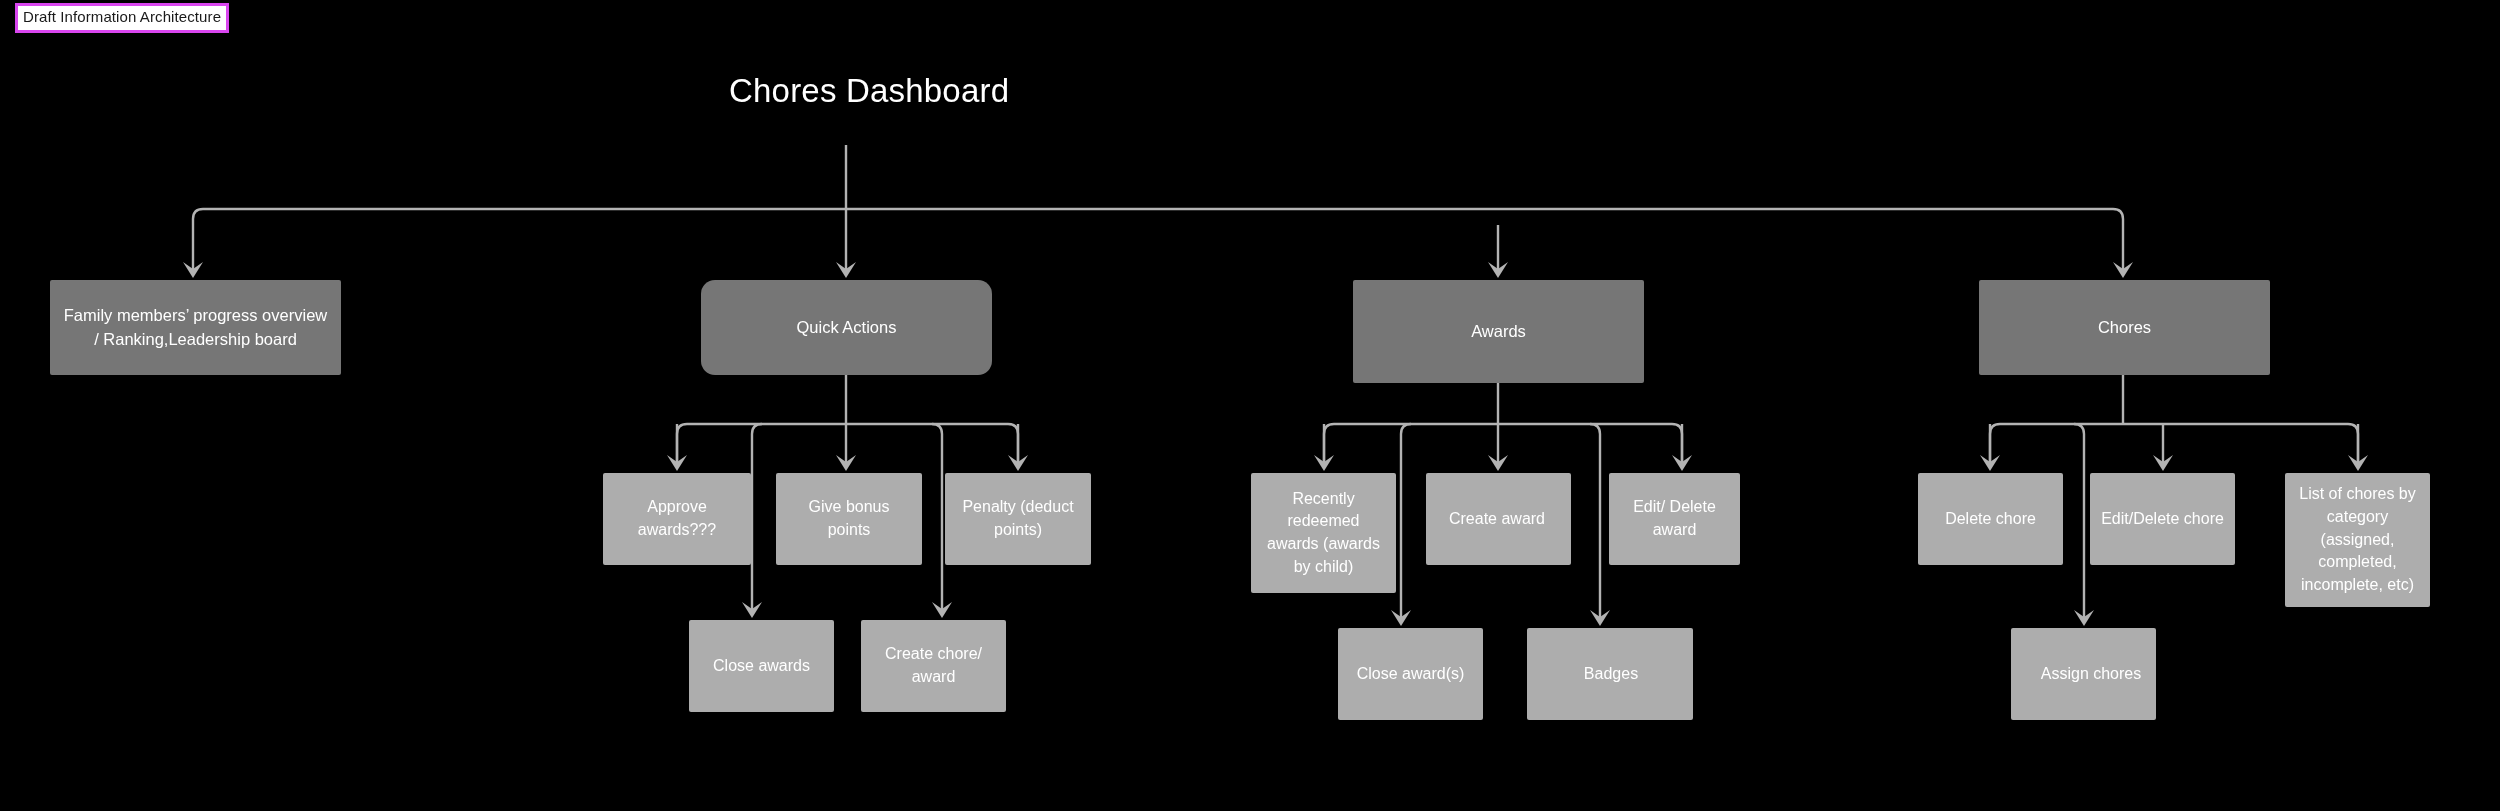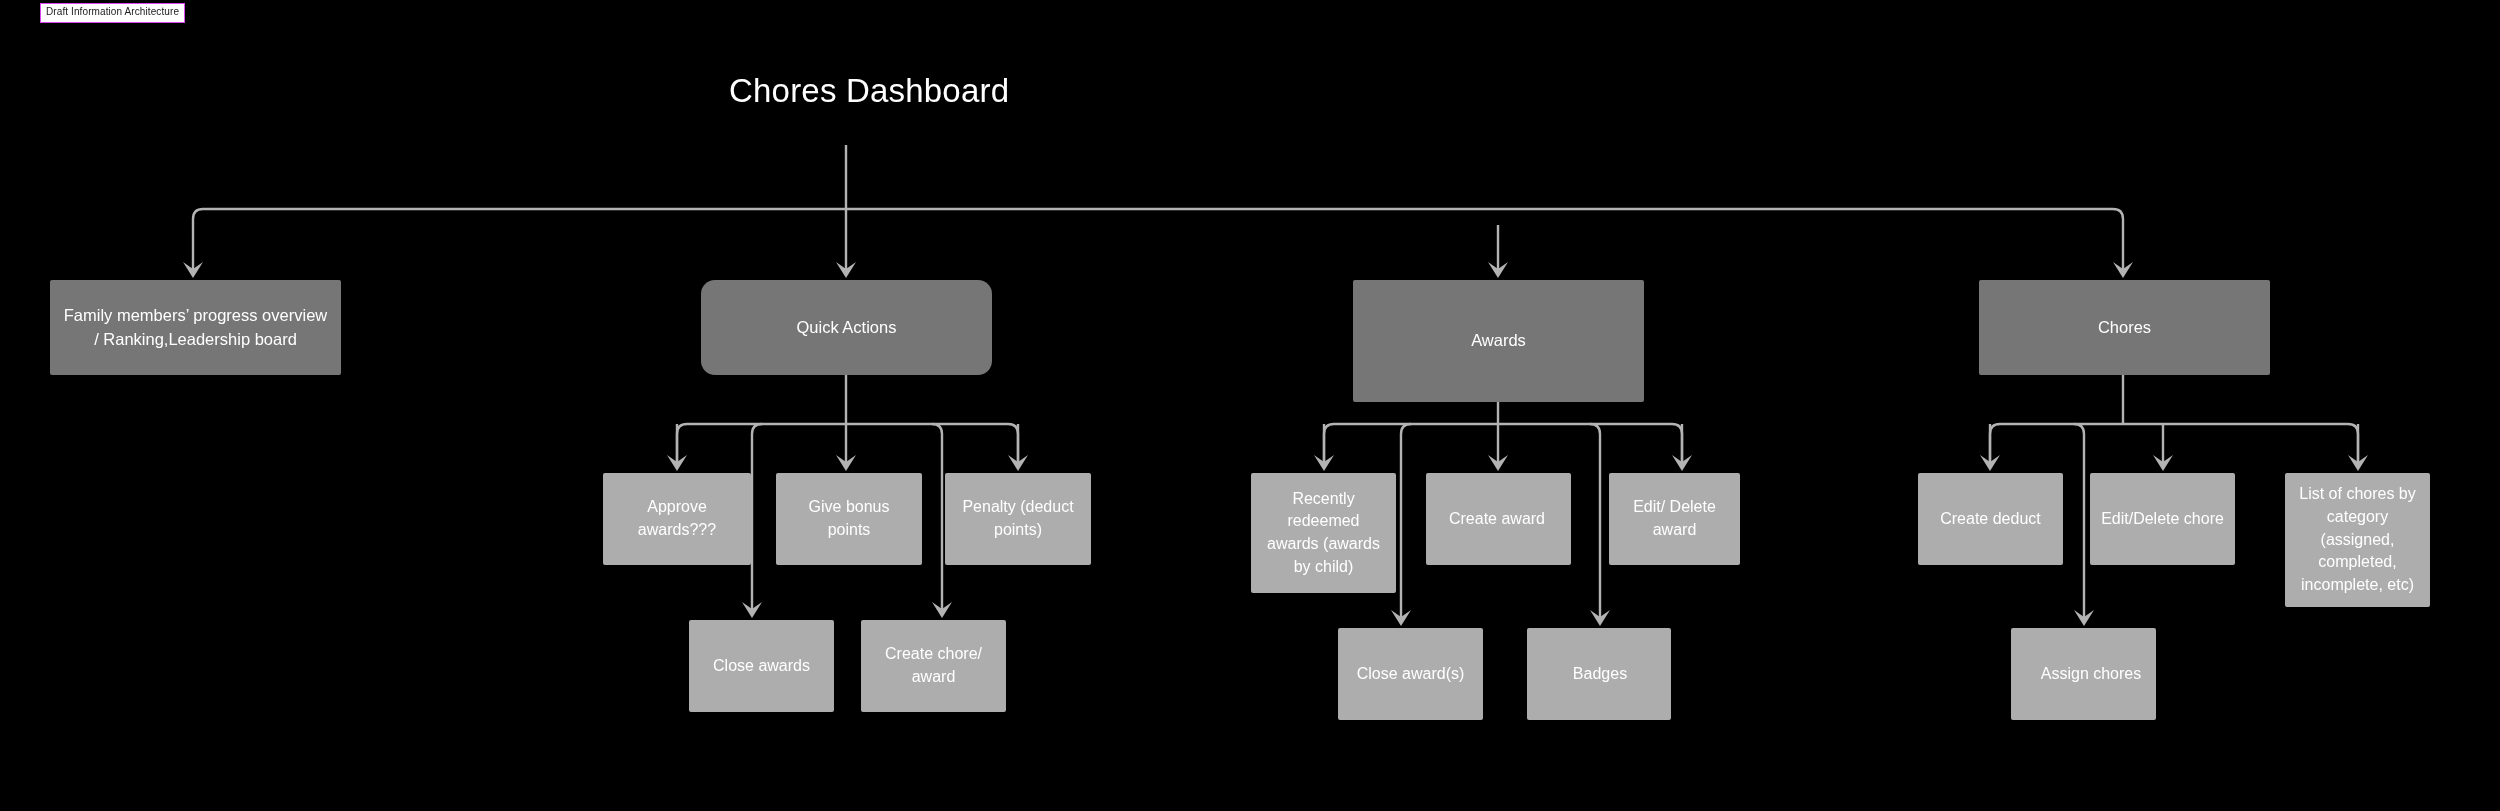--- a/index.html
+++ b/index.html
@@ -29,14 +29,14 @@
   }
   .frame-label {
     position: absolute;
-    left: 40px;
+    left: 15px;
     top: 3px;
     background: #ffffff;
     color: #1a1a1a;
-    font-size: 10px;
+    font-size: 15px;
     line-height: 1.25;
     padding: 2px 5px 3px 5px;
-    border: 1px solid #d946ef;
+    border: 3px solid #d946ef;
     white-space: nowrap;
     letter-spacing: 0.1px;
   }

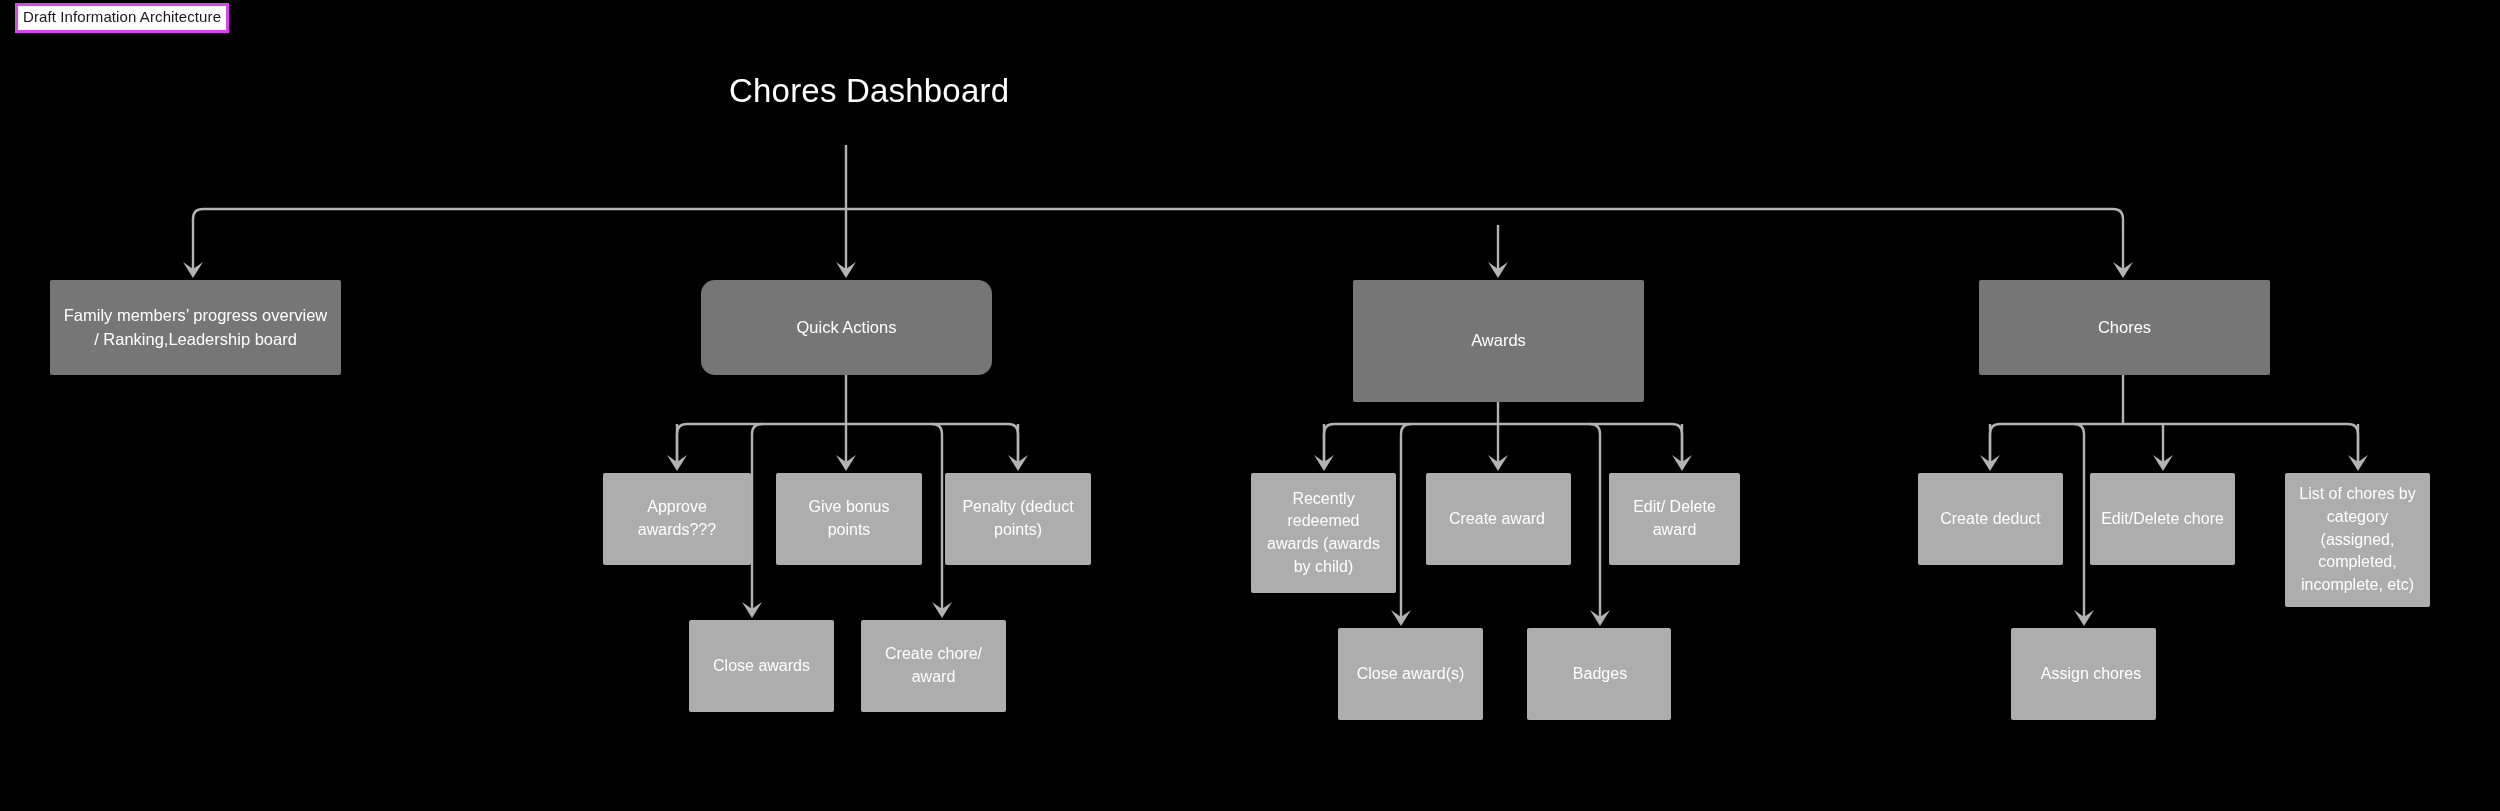--- a/index.html
+++ b/index.html
@@ -150,7 +150,7 @@
   <div class="node level1" style="left:701px; top:280px; width:291px; height:95px;border-radius:14px;">
     <span class="node-label">Quick Actions</span>
   </div>
-  <div class="node level1" style="left:1353px; top:280px; width:291px; height:122px;">
+  <div class="node level1" style="left:1353px; top:280px; width:291px; height:103px;">
     <span class="node-label">Awards</span>
   </div>
   <div class="node level1" style="left:1979px; top:280px; width:291px; height:95px;">

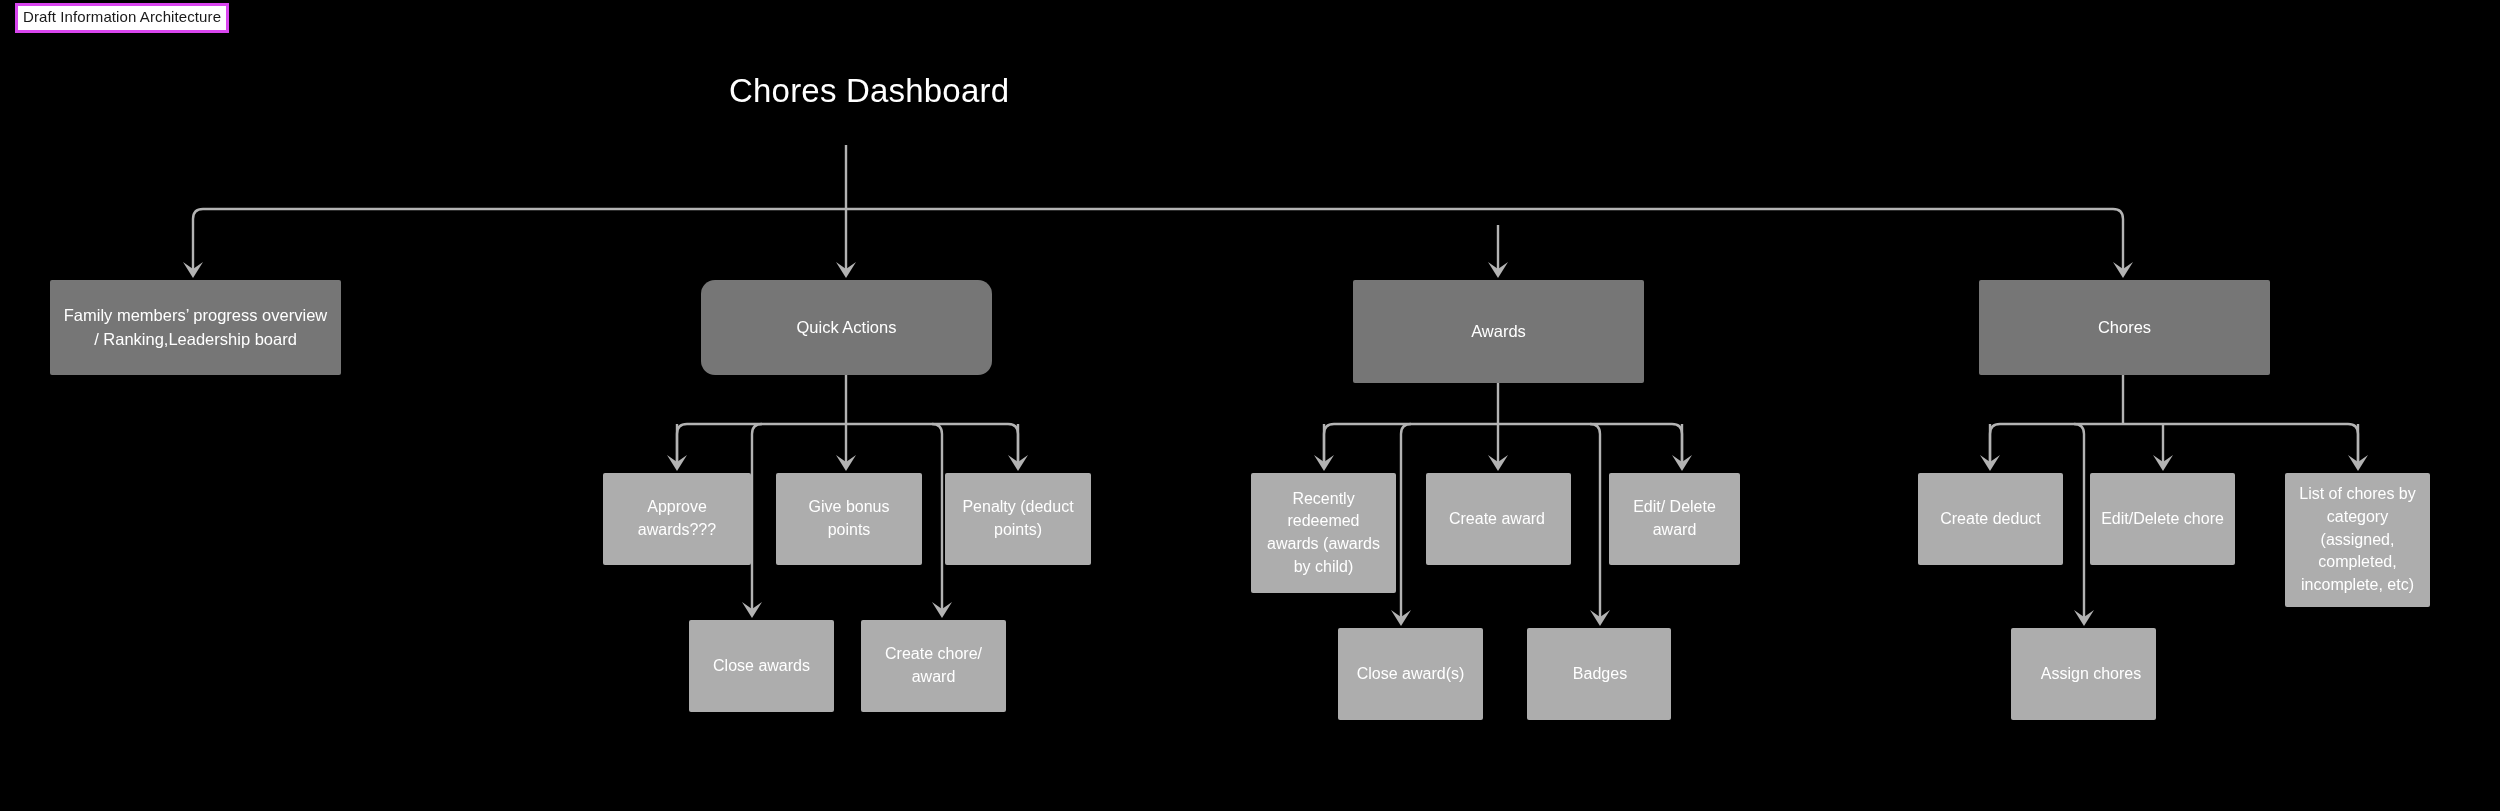--- a/index.html
+++ b/index.html
@@ -190,7 +190,7 @@
   </div>
 
   <div class="node level2" style="left:1918px; top:473px; width:145px; height:92px;">
-    <span class="node-label">Create deduct</span>
+    <span class="node-label">Delete chore</span>
   </div>
   <div class="node level2" style="left:2090px; top:473px; width:145px; height:92px;">
     <span class="node-label">Edit/Delete chore</span>

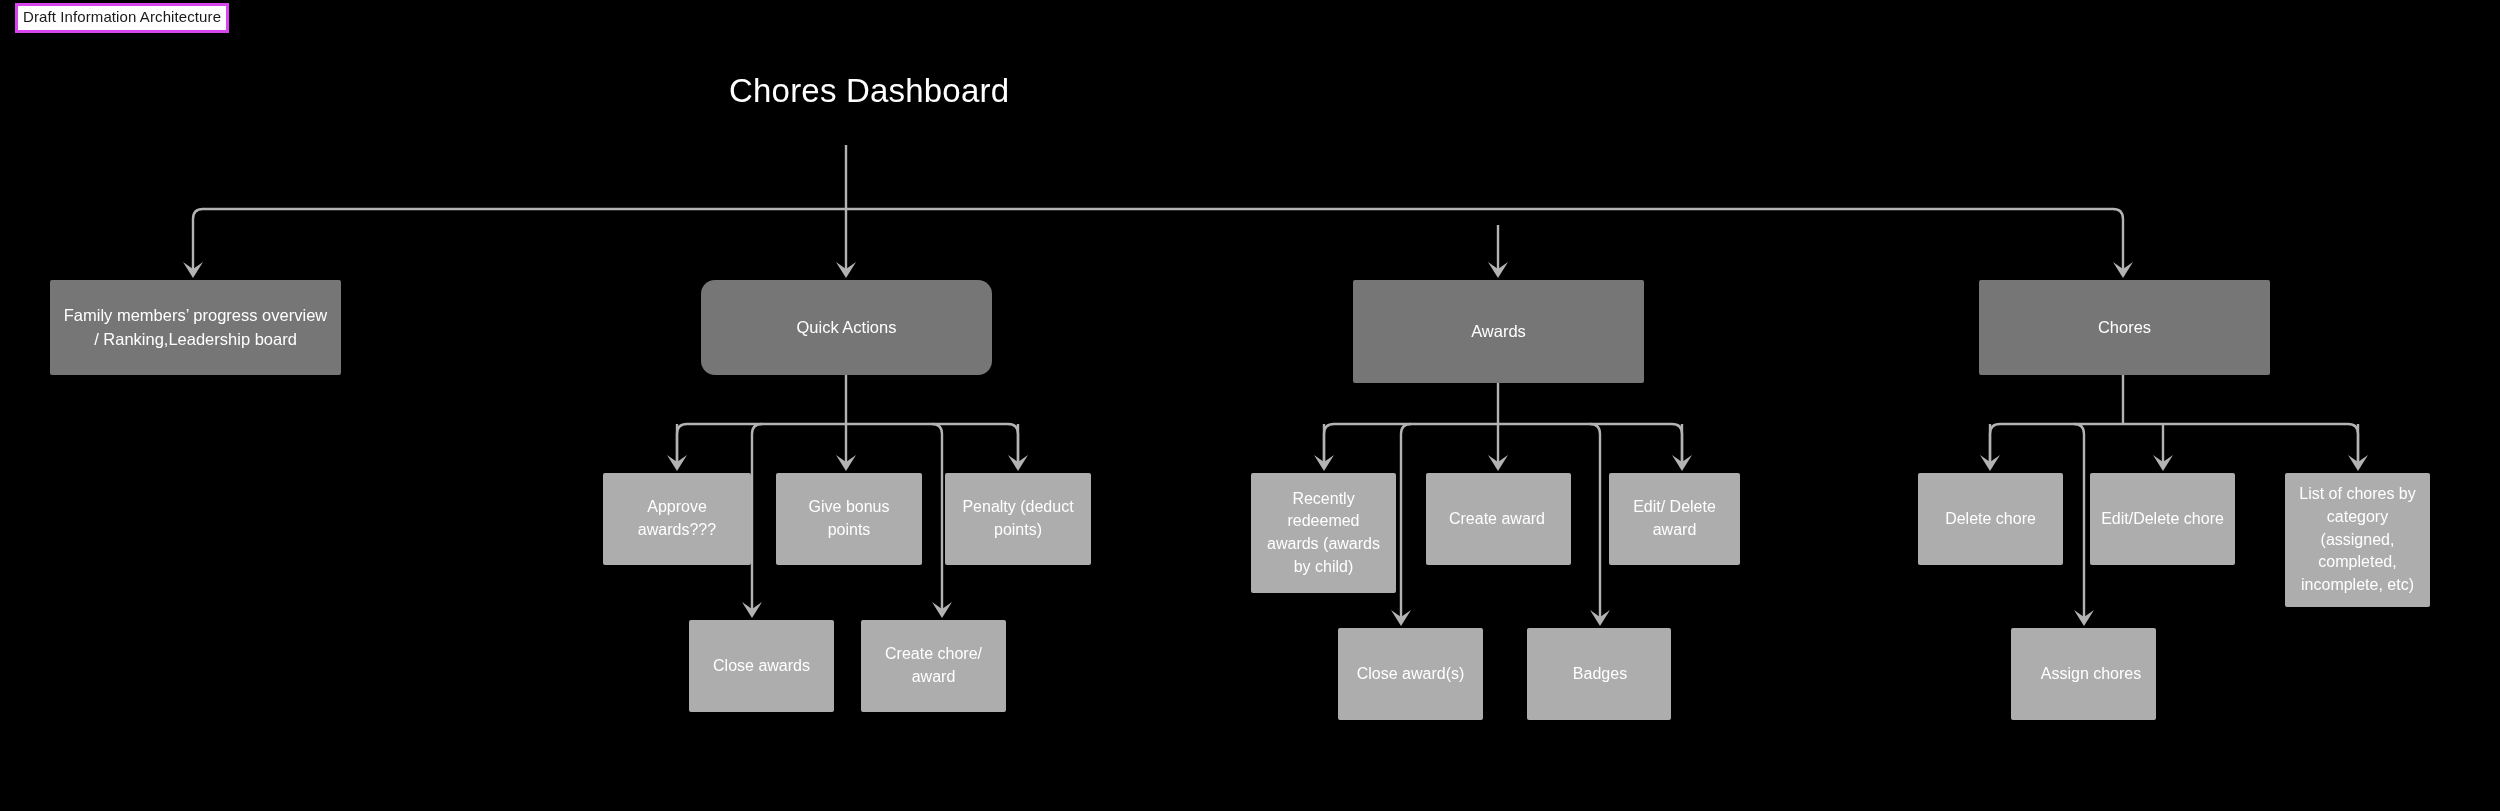--- a/index.html
+++ b/index.html
@@ -185,7 +185,7 @@
   <div class="node level3" style="left:1338px; top:628px; width:145px; height:92px;">
     <span class="node-label">Close award(s)</span>
   </div>
-  <div class="node level3" style="left:1527px; top:628px; width:144px; height:92px;padding-left:12px;">
+  <div class="node level3" style="left:1527px; top:628px; width:166px; height:92px;padding-left:12px;">
     <span class="node-label">Badges</span>
   </div>
 

